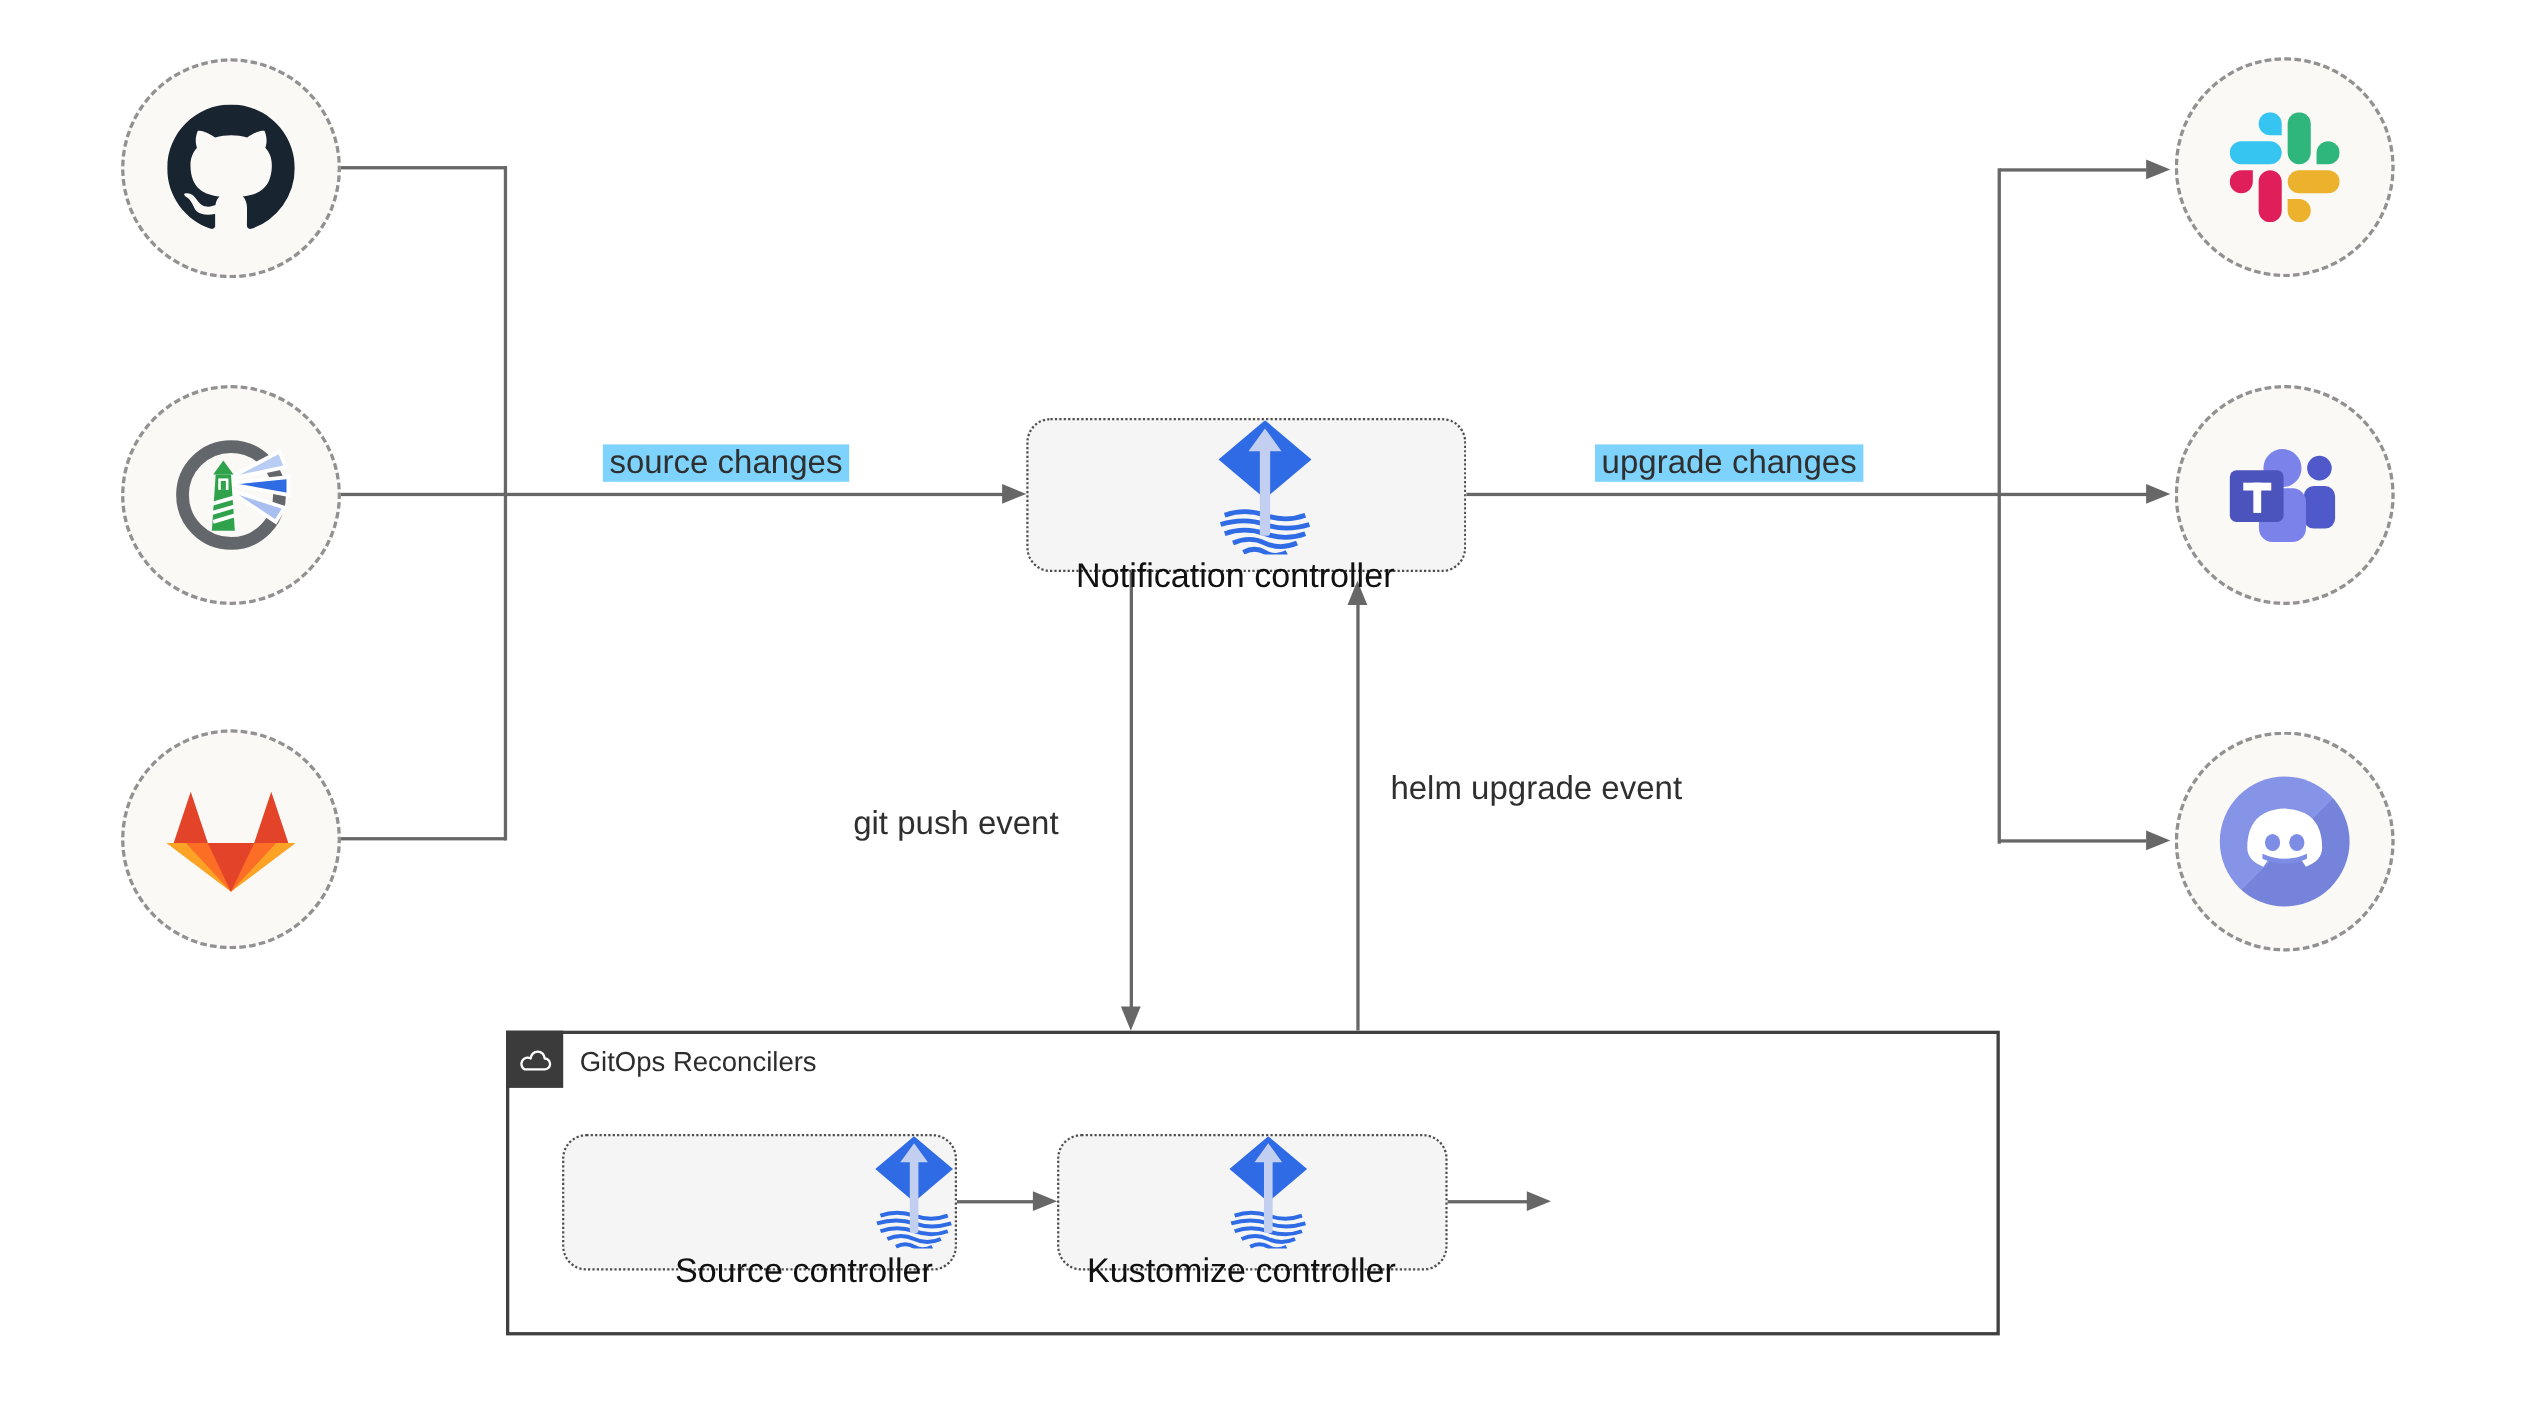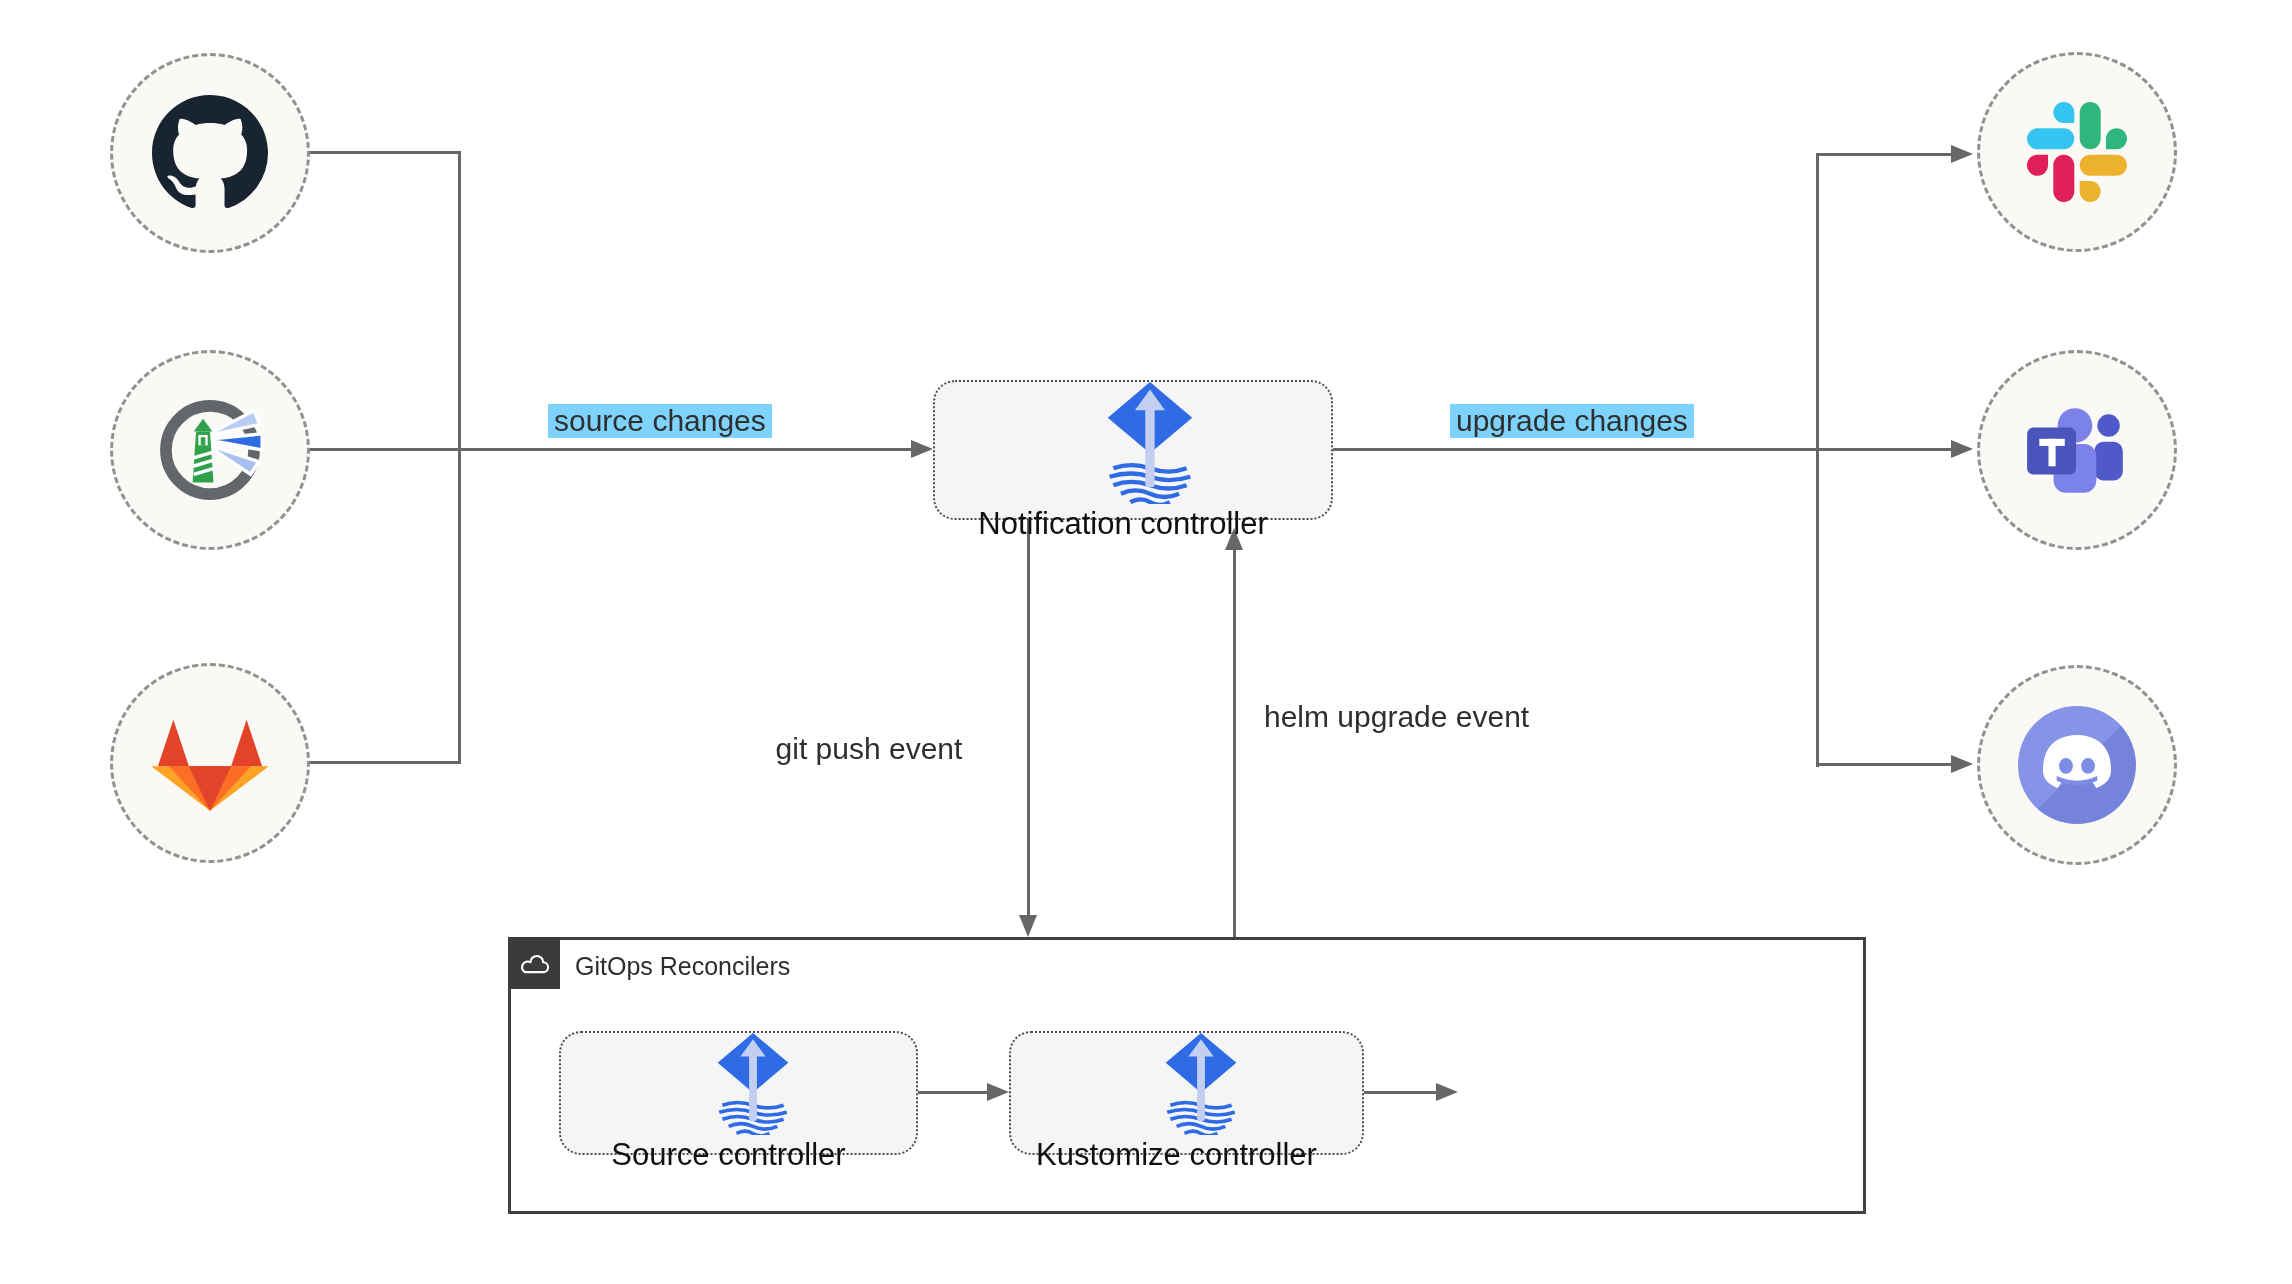--- a/index.html
+++ b/index.html
@@ -39,7 +39,7 @@
   }
   .flux-icon{flex:none;}
   
-  .group-box{position:absolute;background:#ffffff;border:3px solid #404040;box-sizing:border-box;margin-left:48px;}
+  .group-box{position:absolute;background:#ffffff;border:3px solid #404040;box-sizing:border-box;}
   .group-badge{
     position:absolute;left:-3px;top:-3px;width:52px;height:52px;background:#3b3b3b;
     display:flex;align-items:center;justify-content:center;

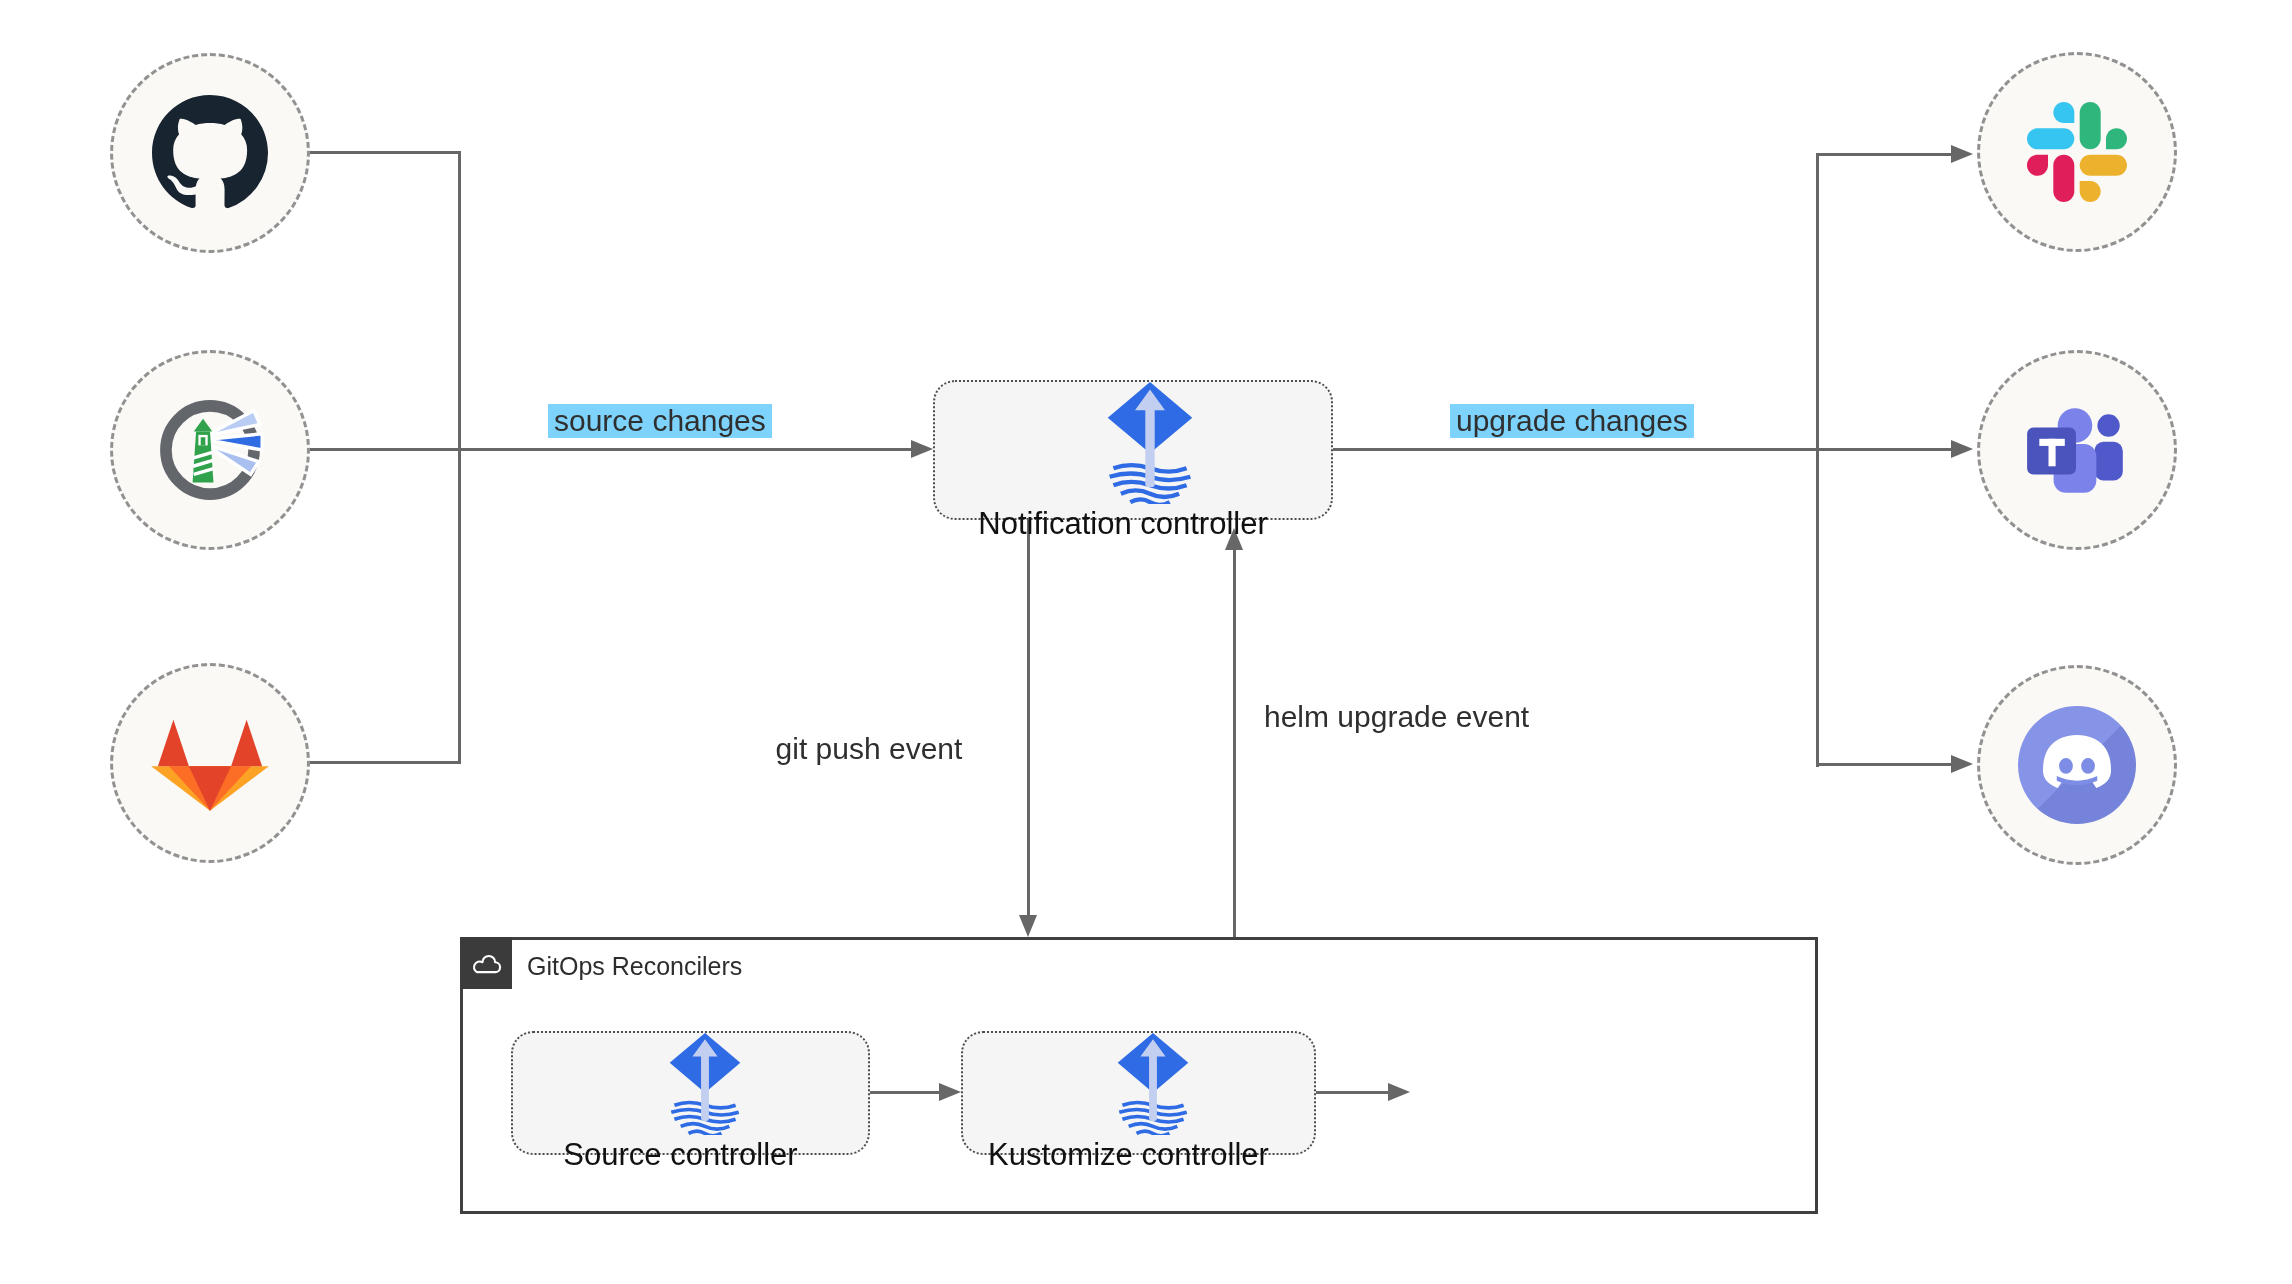--- a/index.html
+++ b/index.html
@@ -175,7 +175,7 @@
     </div>
     <div class="group-title">GitOps Reconcilers</div>
 
-    <div class="ctrl-box" style="left:48px;top:91px;width:359px;height:124px;">
+    <div class="ctrl-box" style="left:48px;top:91px;width:359px;height:124px;align-items:flex-end;">
       <svg class="flux-icon" width="74" height="102" viewBox="0 0 90 130" style="margin-left:28px;">
         <polygon points="45,0 90,38 45,76 0,38" fill="#2e6be4"></polygon>
         <g stroke="#2e6be4" stroke-width="4.6" fill="none">

